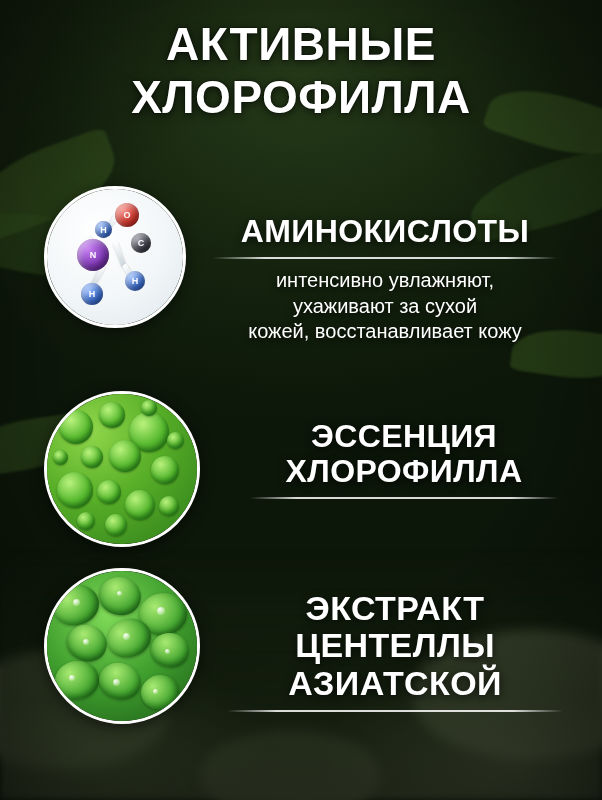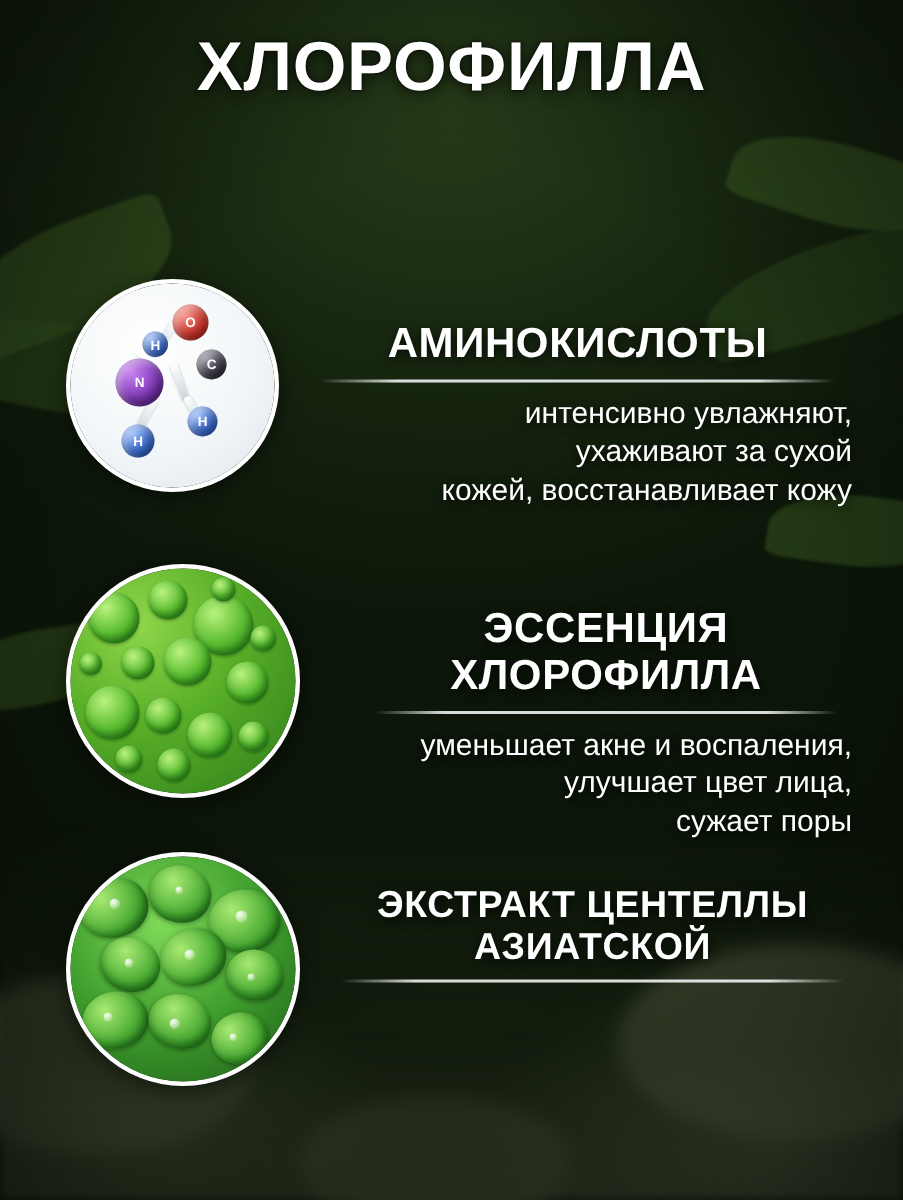--- a/index.html
+++ b/index.html
@@ -204,6 +204,7 @@
   </div>
 
   <div class="title">
+    <span class="title-line">АКТИВНЫЕ</span>
     <span class="title-line">ХЛОРОФИЛЛА</span>
   </div>
 

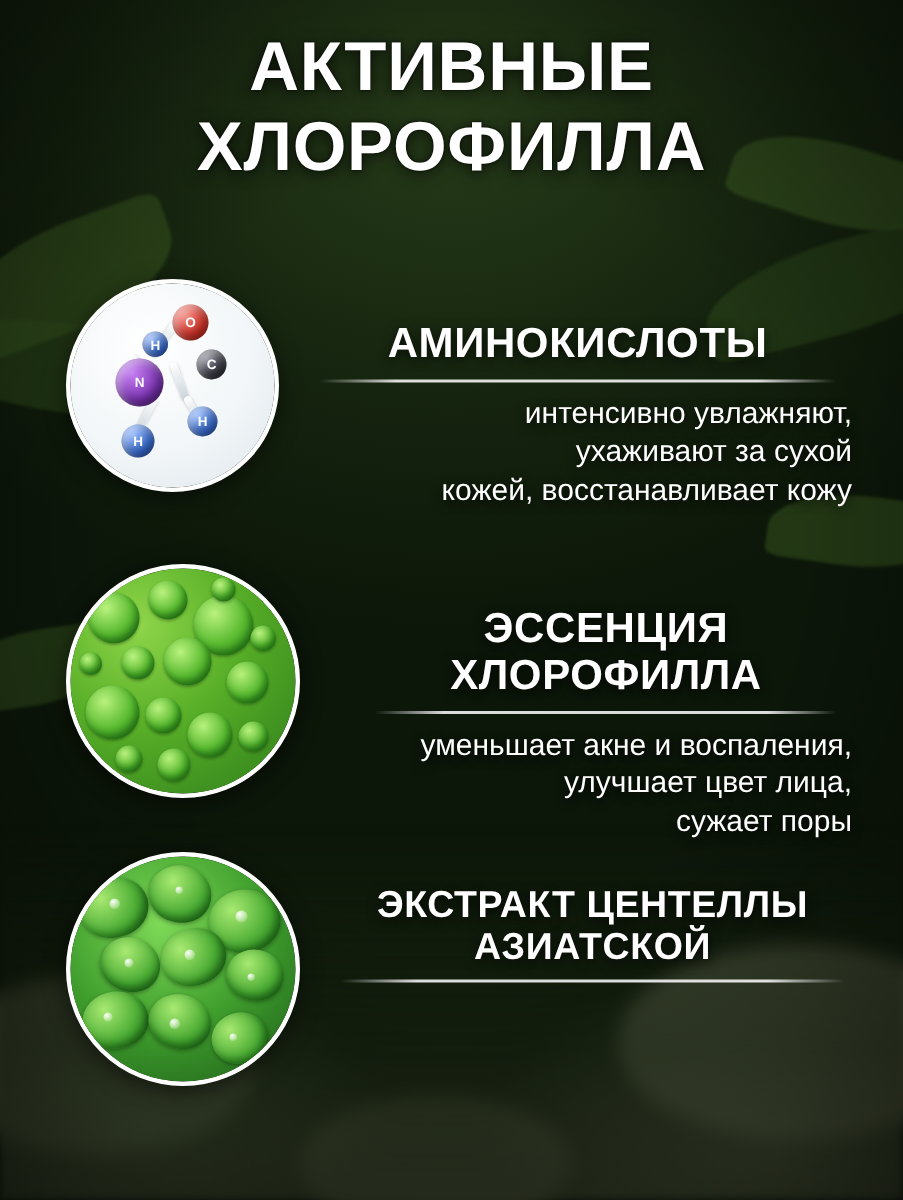--- a/index.html
+++ b/index.html
@@ -108,7 +108,7 @@
 
   .ing-title {
     font-weight: bold;
-    font-size: 28px;
+    font-size: 32px;
     line-height: 1.1;
     letter-spacing: .4px;
     text-shadow: 0 2px 8px rgba(0,0,0,.75);

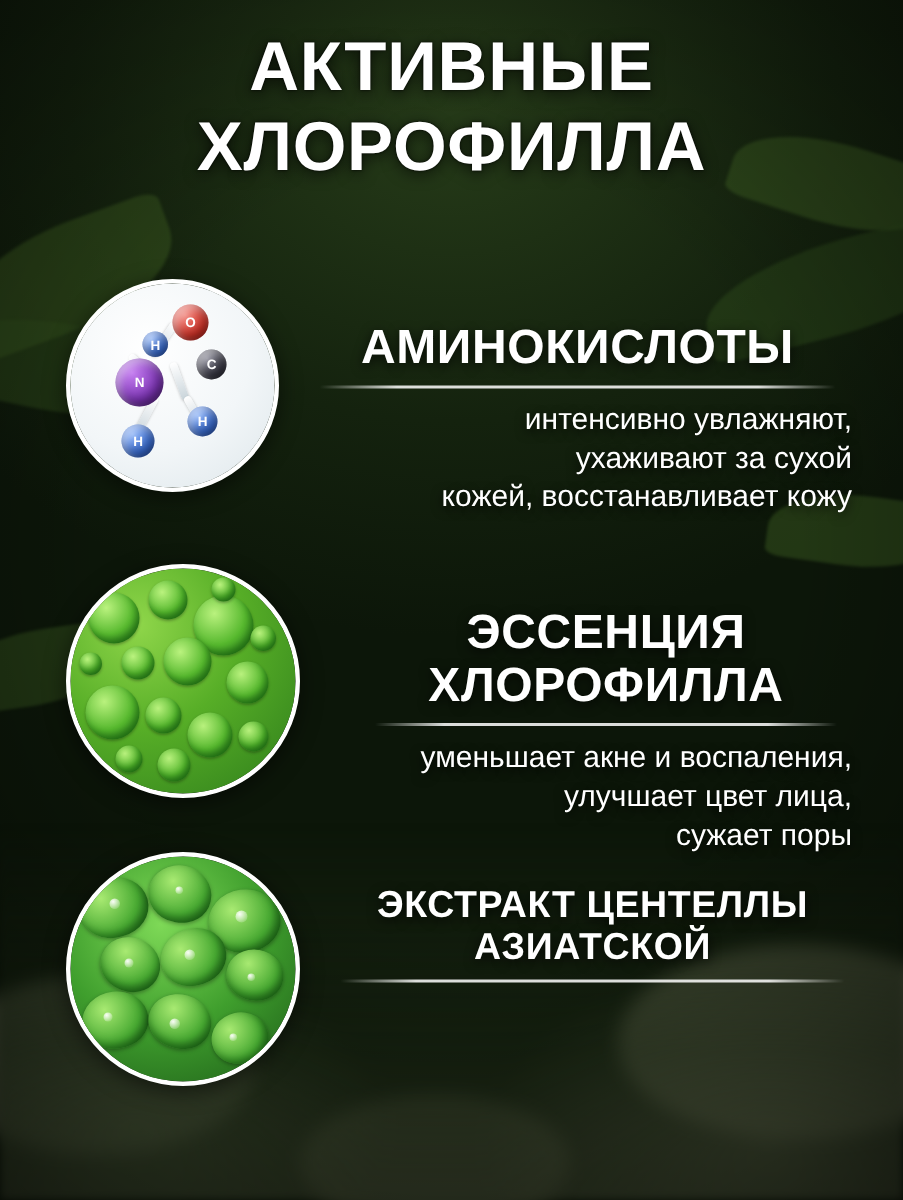--- a/index.html
+++ b/index.html
@@ -126,7 +126,6 @@
     font-size: 20px;
     line-height: 1.28;
     text-shadow: 0 2px 7px rgba(0,0,0,.8);
-    text-align: right;
   }
   .block-3 .ing-desc { font-size: 19.5px; }
 

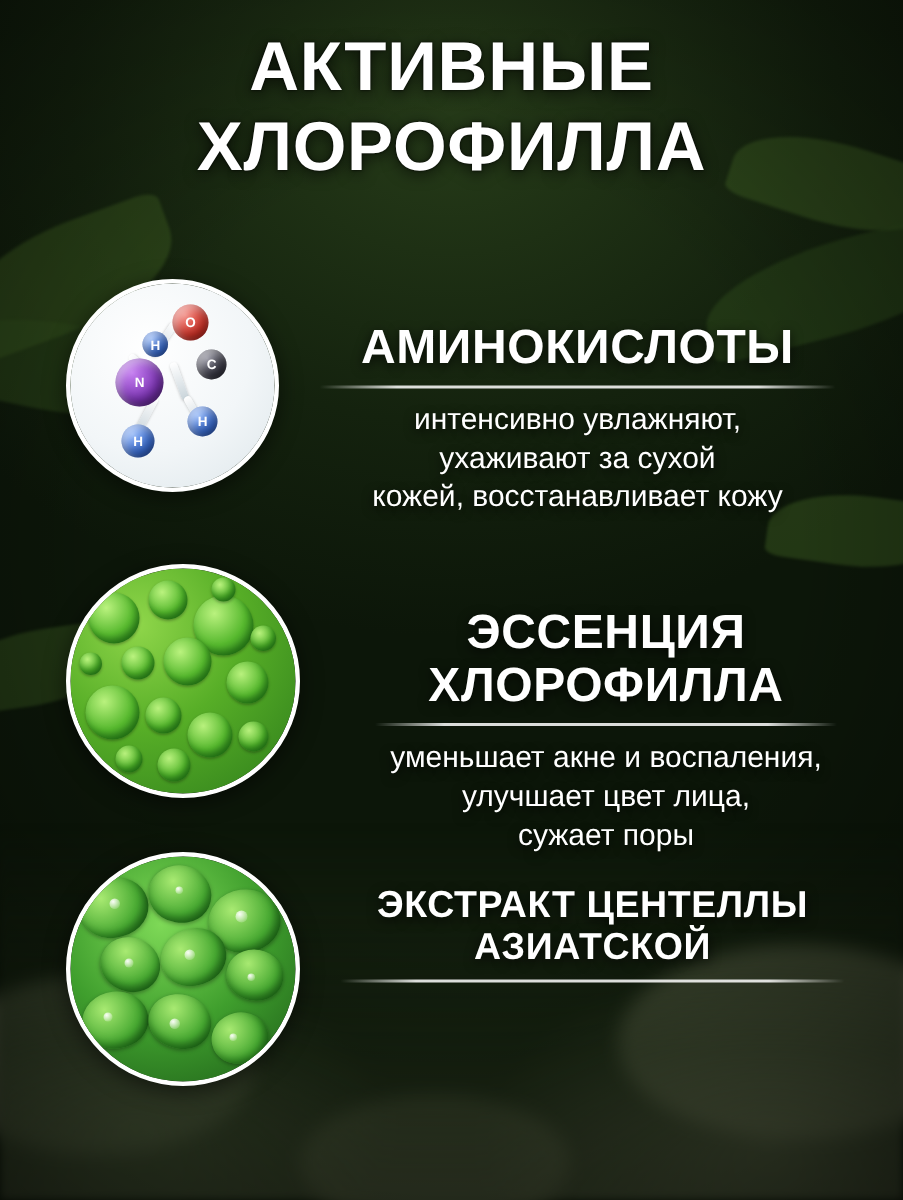--- a/index.html
+++ b/index.html
@@ -81,7 +81,7 @@
     align-items: flex-start;
   }
   .block-1 { top: 186px; left: 44px; width: 524px; }
-  .block-2 { top: 376px; left: 44px; width: 524px; gap: 24px; }
+  .block-2 { top: 391px; left: 44px; width: 524px; gap: 24px; }
   .block-3 { top: 568px; left: 44px; width: 530px; }
 
   .circle {

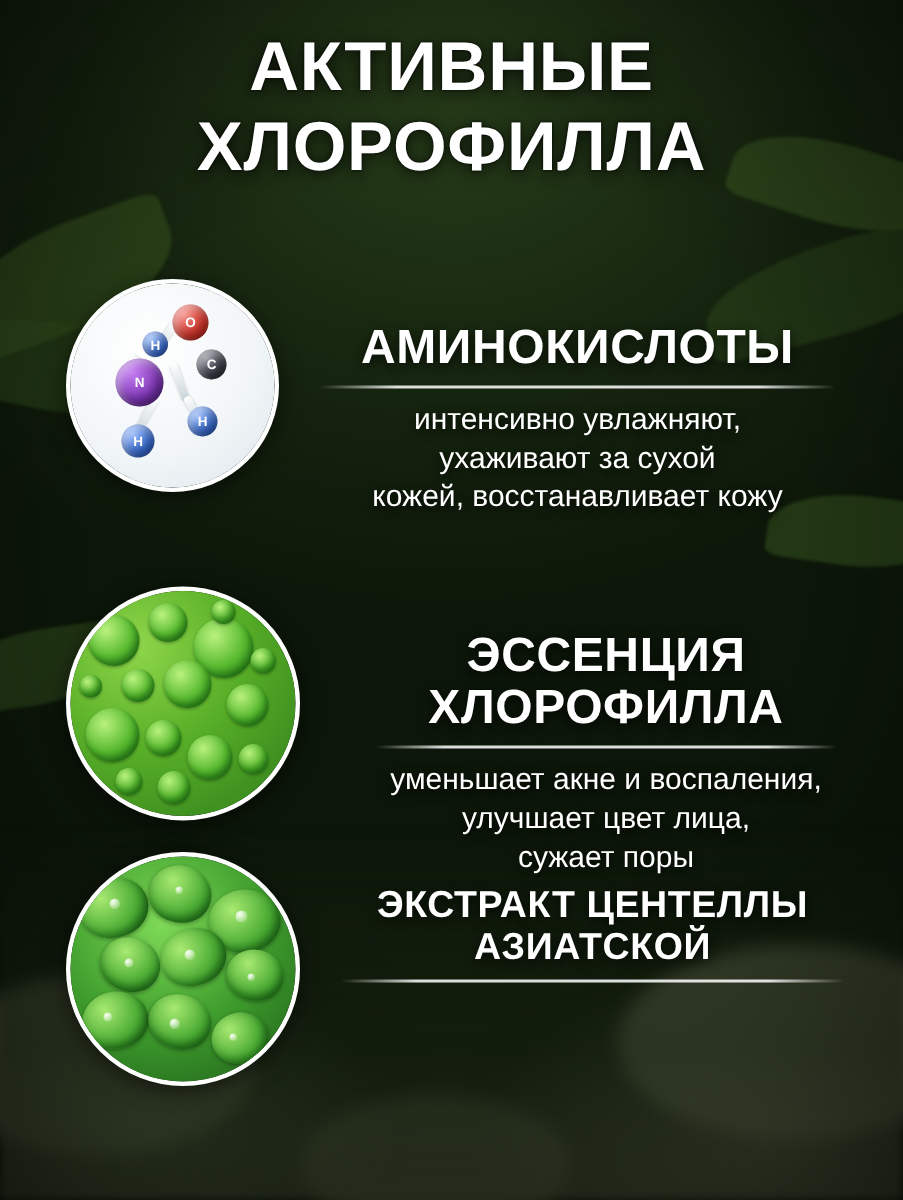--- a/index.html
+++ b/index.html
@@ -256,9 +256,6 @@
       <div class="ing-title" style="white-space:pre-line;">ЭССЕНЦИЯ
 ХЛОРОФИЛЛА</div>
       <div class="divider"></div>
-      <div class="ing-desc" style="white-space:pre-line;">уменьшает акне и воспаления,
-улучшает цвет лица,
-сужает поры</div>
     </div>
   </div>
 

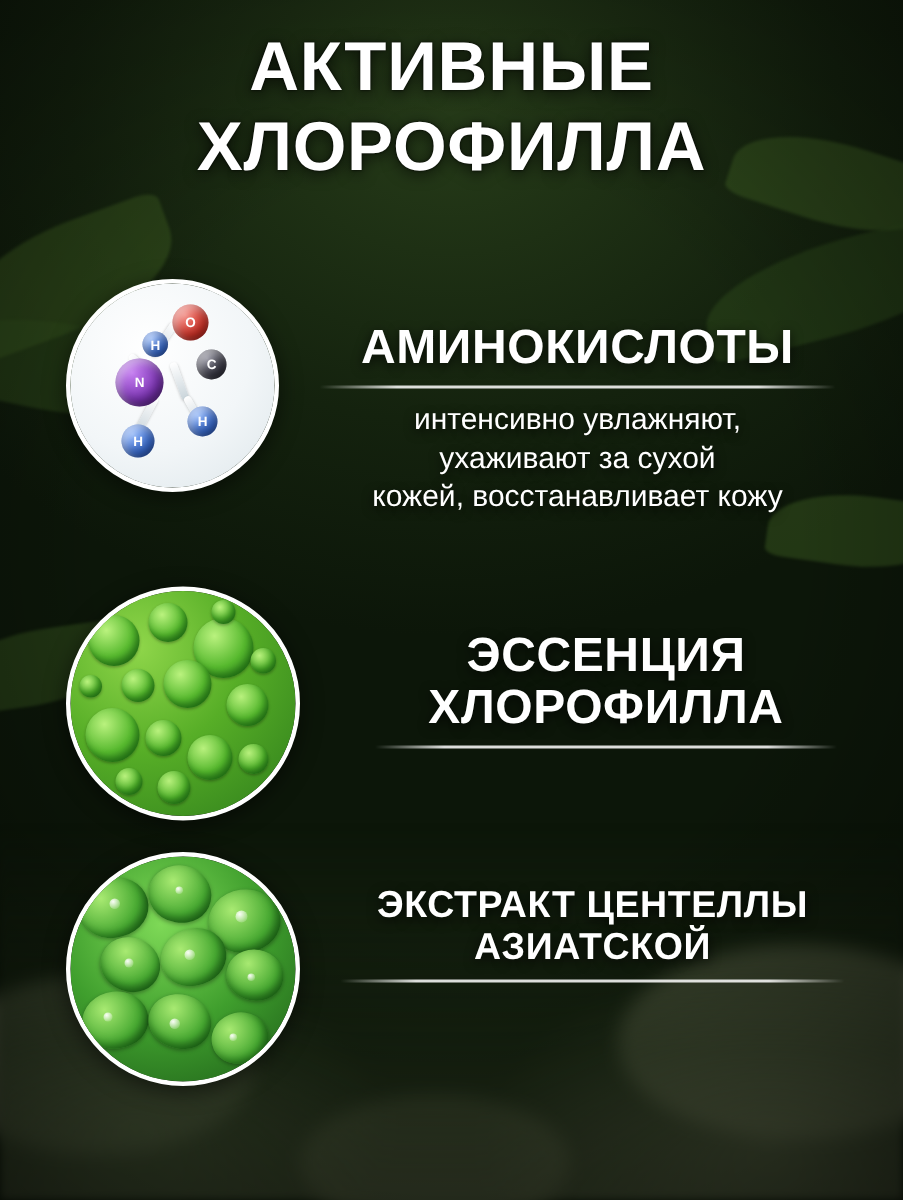--- a/index.html
+++ b/index.html
@@ -113,7 +113,7 @@
     letter-spacing: .4px;
     text-shadow: 0 2px 8px rgba(0,0,0,.75);
   }
-  .block-3 .ing-title { font-size: 25px; }
+  .block-3 .ing-title { font-size: 34px; }
 
   .divider {
     height: 2px;

